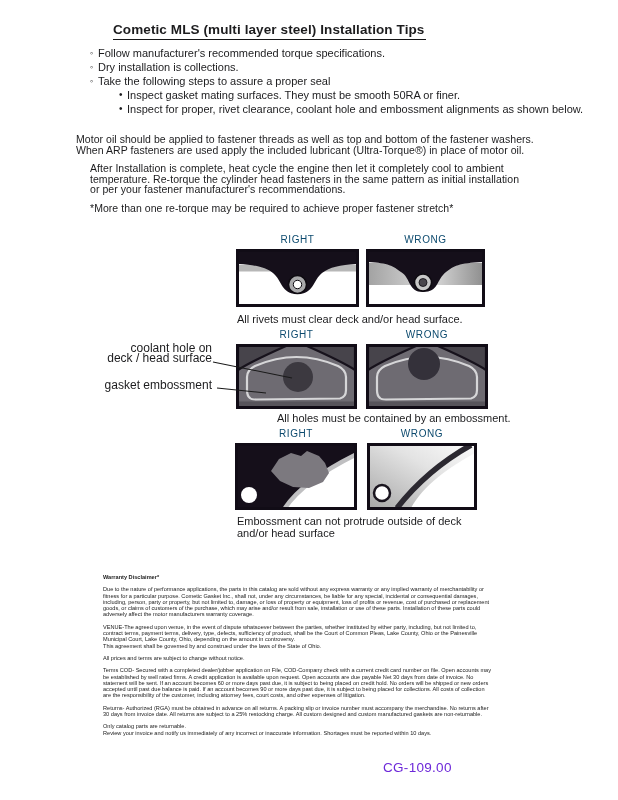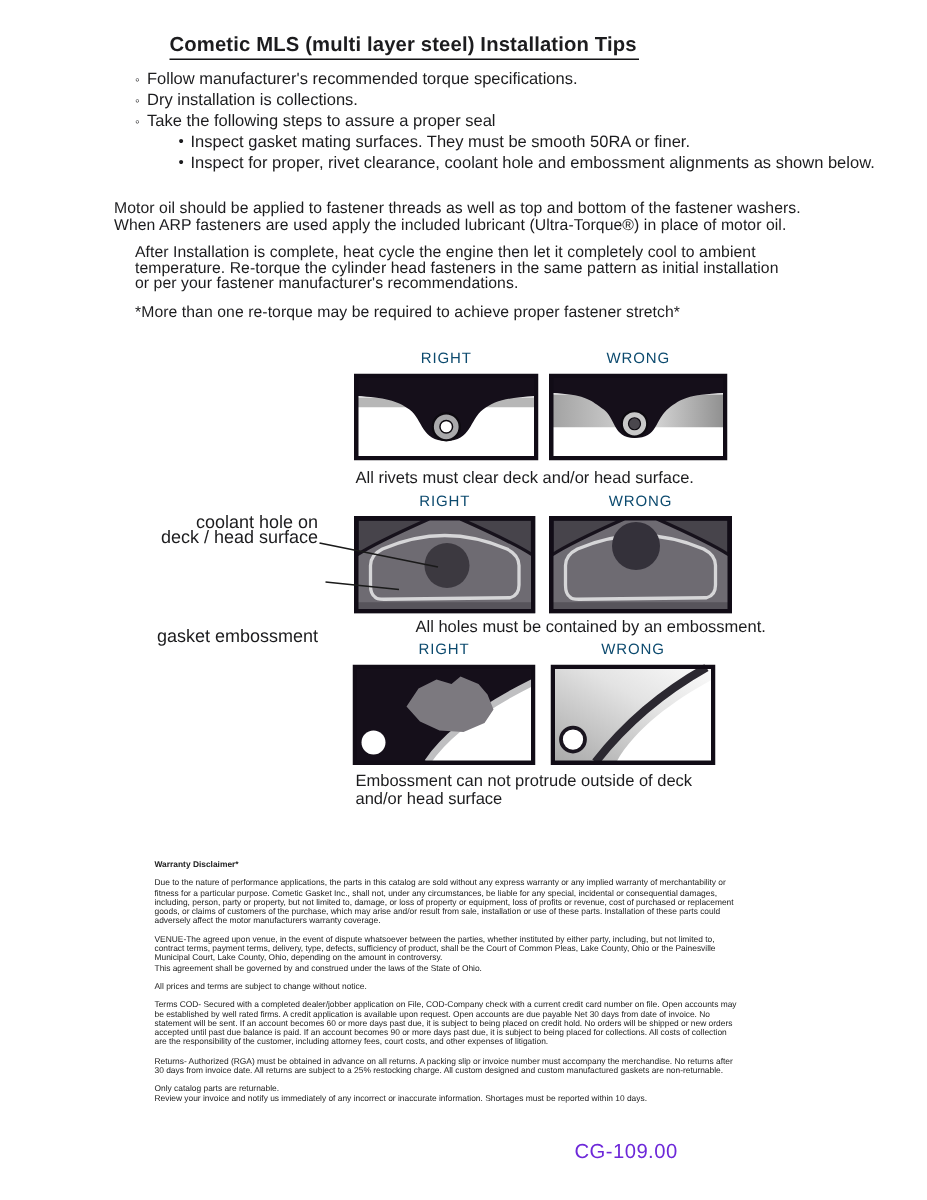--- a/index.html
+++ b/index.html
@@ -25,7 +25,7 @@
   #annot1,#annot2{position:absolute;left:100px;width:112px;text-align:right;
                   font-size:12px;line-height:9.8px;white-space:pre-line;}
   #annot1{top:344px;}
-  #annot2{top:381px;margin-top:39px;}
+  #annot2{top:381px;}
   #leader-overlay{position:absolute;left:100px;top:340px;pointer-events:none;}
   #disclaimer{left:103px;top:574px;width:414px;font-size:5.6px;line-height:6.3px;color:#222;}
   #disclaimer .dhead{font-weight:bold;margin-bottom:6px;}

